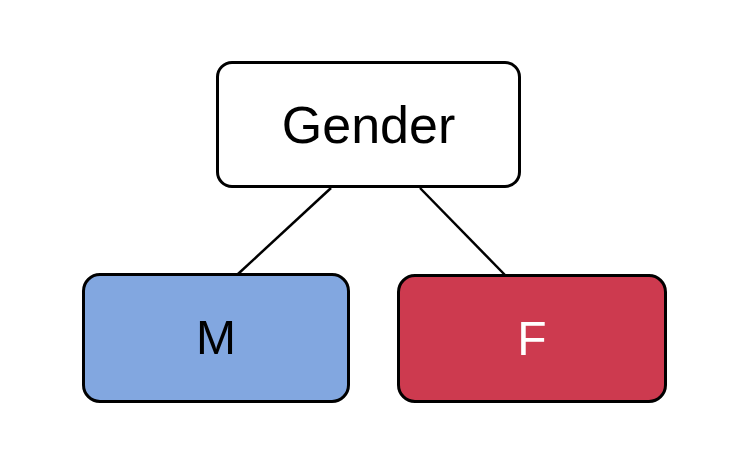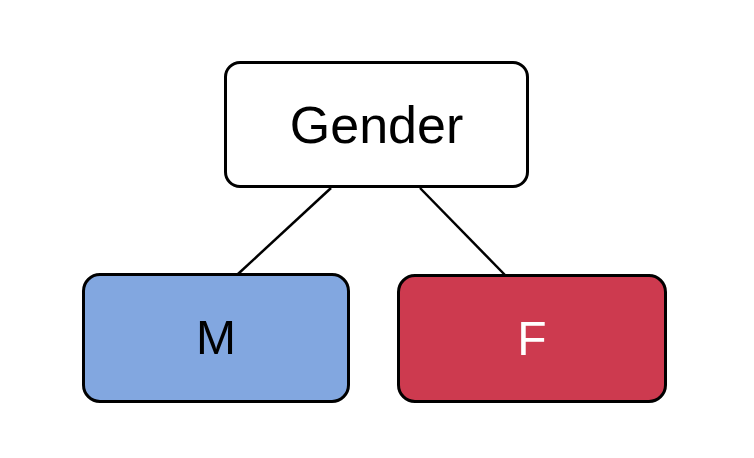--- a/index.html
+++ b/index.html
@@ -33,7 +33,7 @@
     background: #ffffff;
   }
   .node-root {
-    left: 224px;
+    left: 216px;
     top: 61px;
     width: 305px;
     height: 127px;

